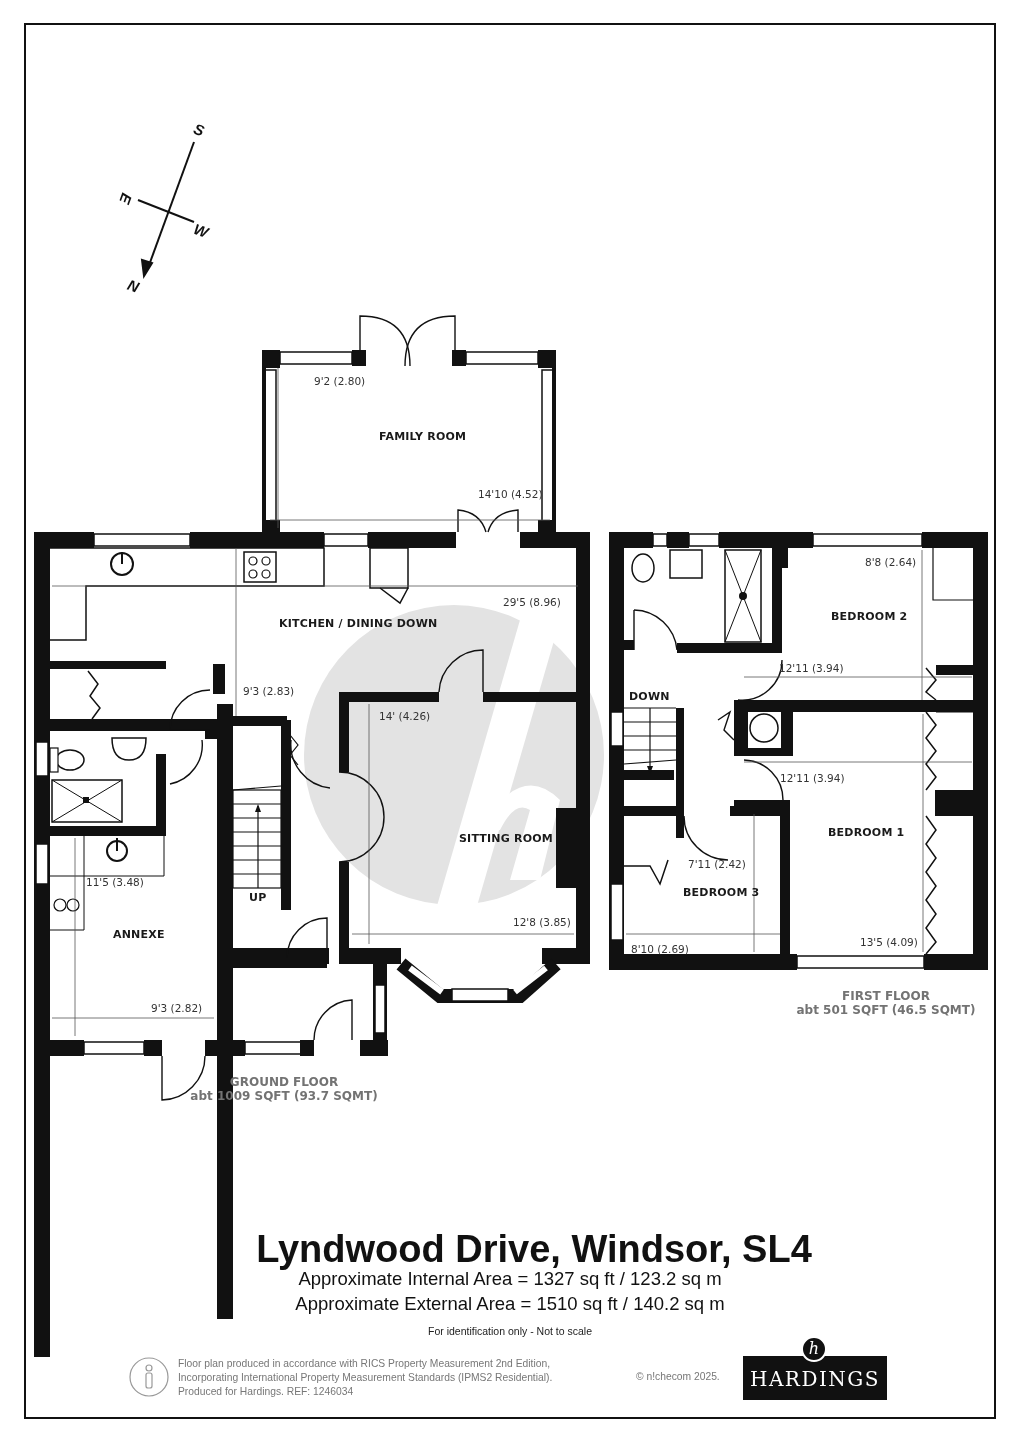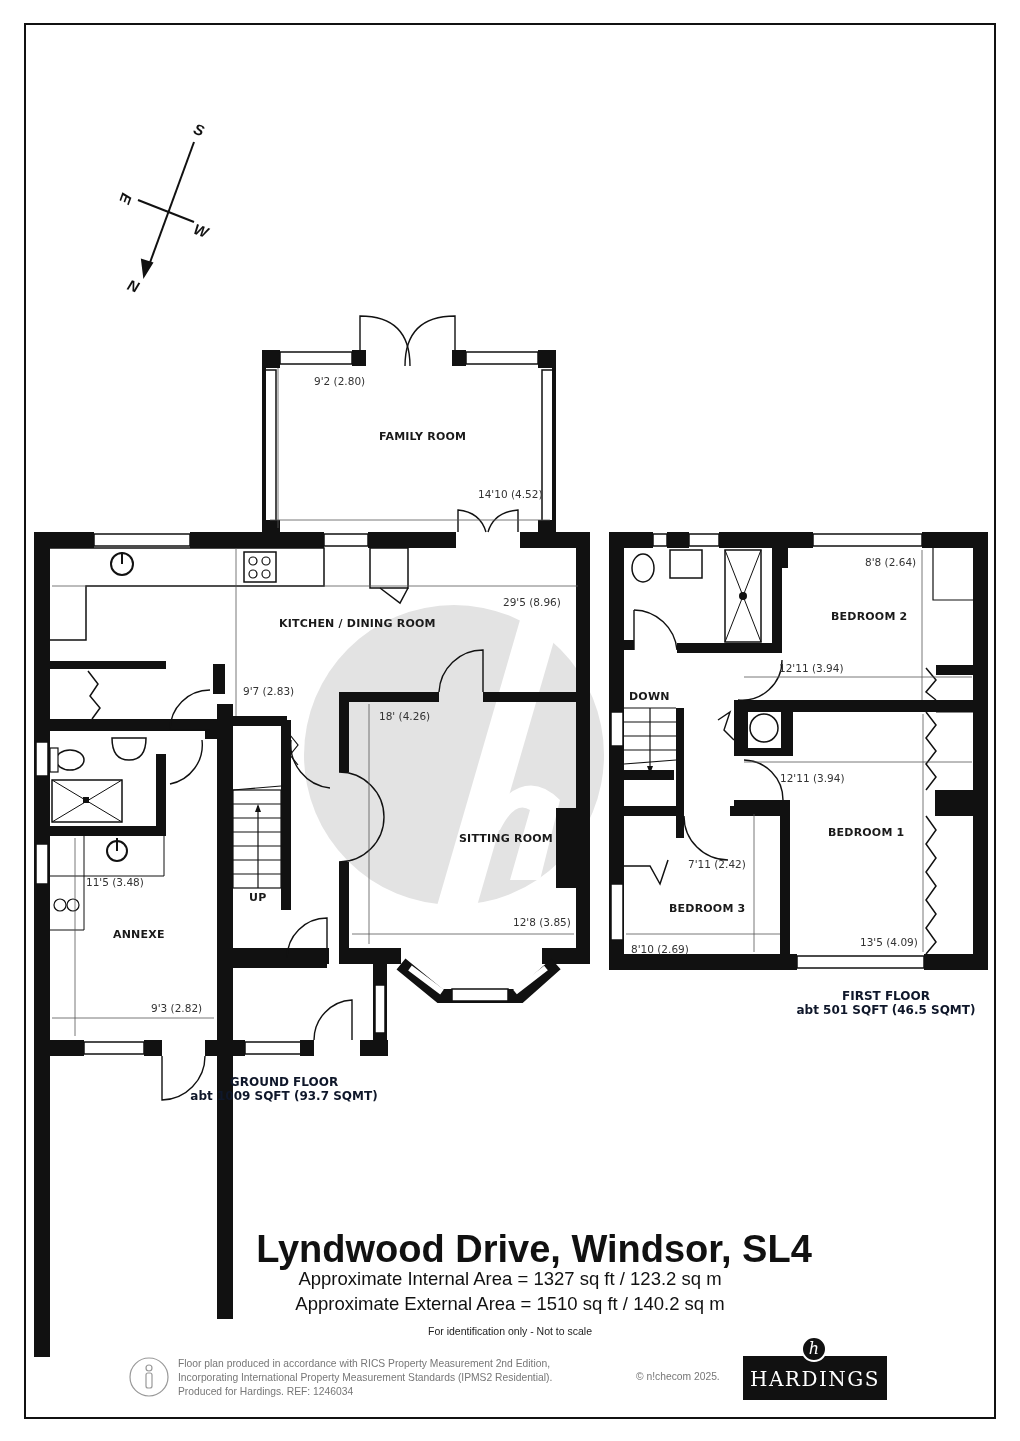--- a/index.html
+++ b/index.html
@@ -275,7 +275,7 @@
 <div class="dim" style="left:314px;top:375px;">9'2 (2.80)</div>
 <div class="dim" style="left:478px;top:488px;">14'10 (4.52)</div>
 
-<div class="lbl" style="left:279px;top:617px;">KITCHEN / DINING ROOM</div>
+<div class="lbl" style="left:279px;top:617px;">KITCHEN / DINING DOWN</div>
 <div class="dim" style="left:503px;top:596px;">29'5 (8.96)</div>
 <div class="dim" style="left:243px;top:685px;">9'7 (2.83)</div>
 

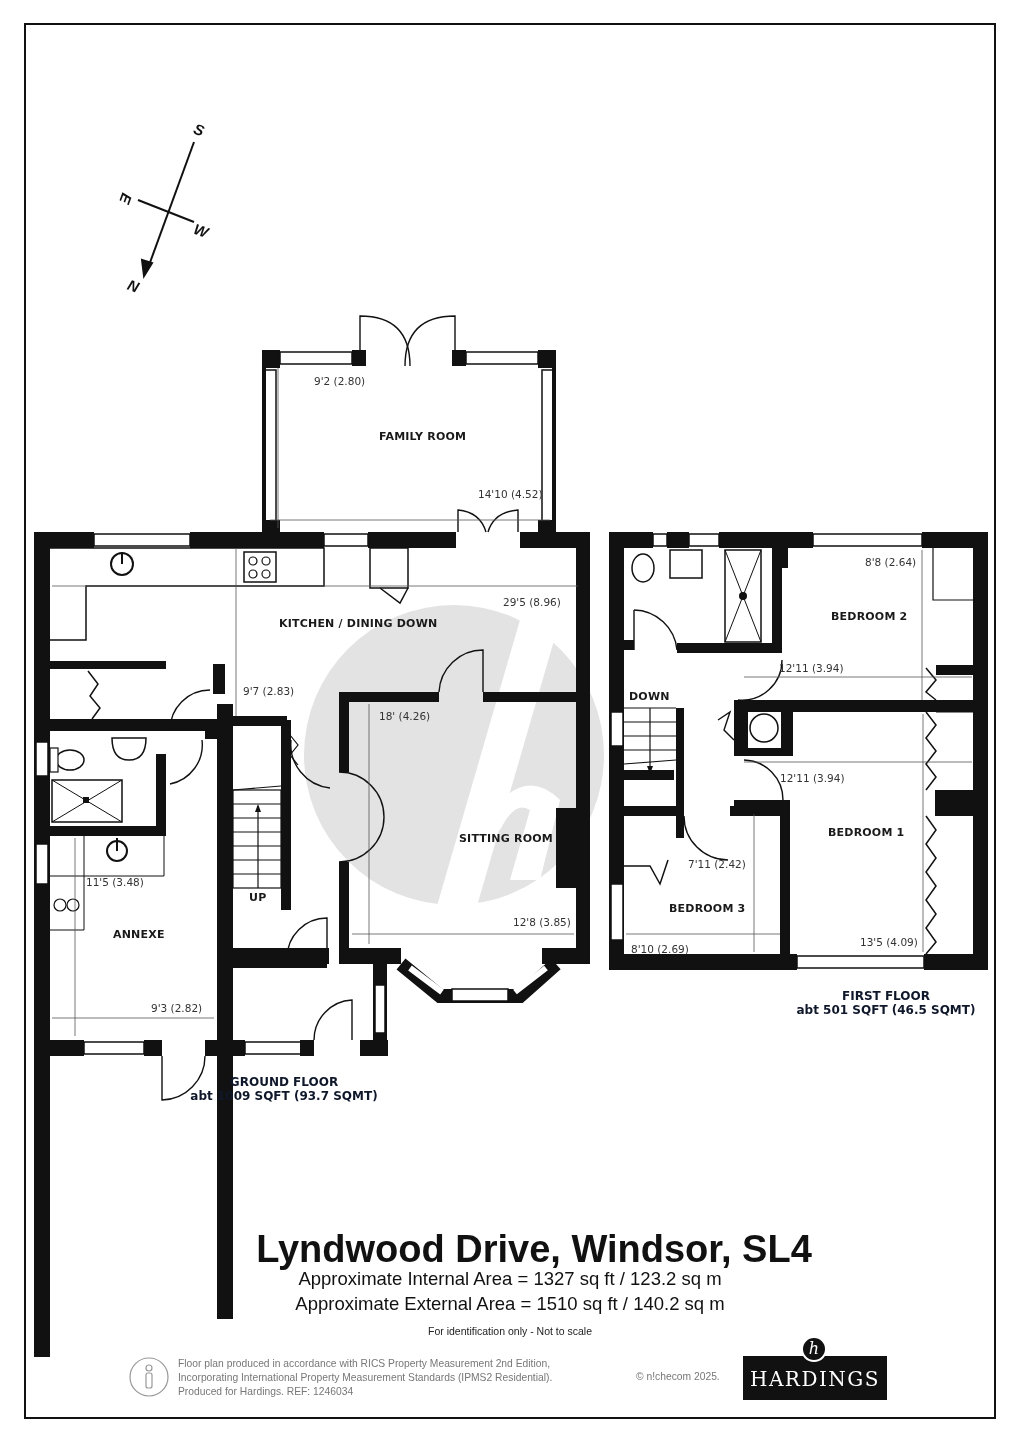--- a/index.html
+++ b/index.html
@@ -277,7 +277,7 @@
 
 <div class="lbl" style="left:279px;top:617px;">KITCHEN / DINING DOWN</div>
 <div class="dim" style="left:503px;top:596px;">29'5 (8.96)</div>
-<div class="dim" style="left:243px;top:685px;">9'7 (2.83)</div>
+<div class="dim" style="left:243px;top:685px;">9'3 (2.83)</div>
 
 <div class="lbl" style="left:423px;top:832px;margin-left:36px;">SITTING ROOM</div>
 <div class="dim" style="left:379px;top:710px;">18' (4.26)</div>

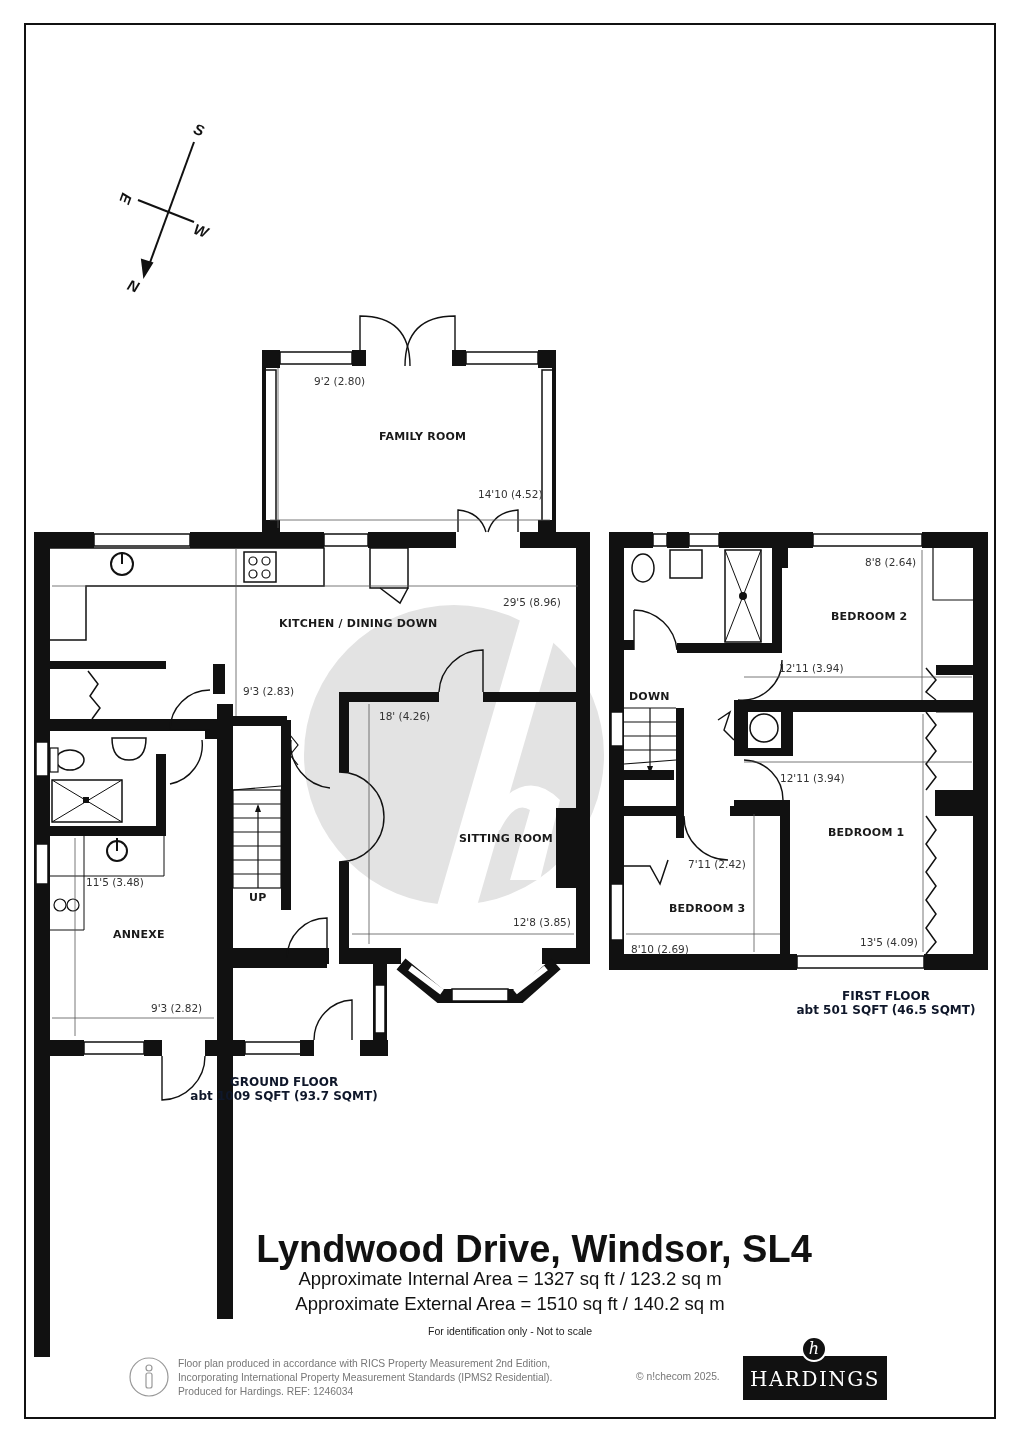--- a/index.html
+++ b/index.html
@@ -280,7 +280,7 @@
 <div class="dim" style="left:243px;top:685px;">9'3 (2.83)</div>
 
 <div class="lbl" style="left:423px;top:832px;margin-left:36px;">SITTING ROOM</div>
-<div class="dim" style="left:379px;top:710px;">18' (4.26)</div>
+<div class="dim" style="left:379px;top:710px;">14' (4.26)</div>
 <div class="dim" style="left:513px;top:916px;">12'8 (3.85)</div>
 
 <div class="lbl" style="left:113px;top:928px;">ANNEXE</div>

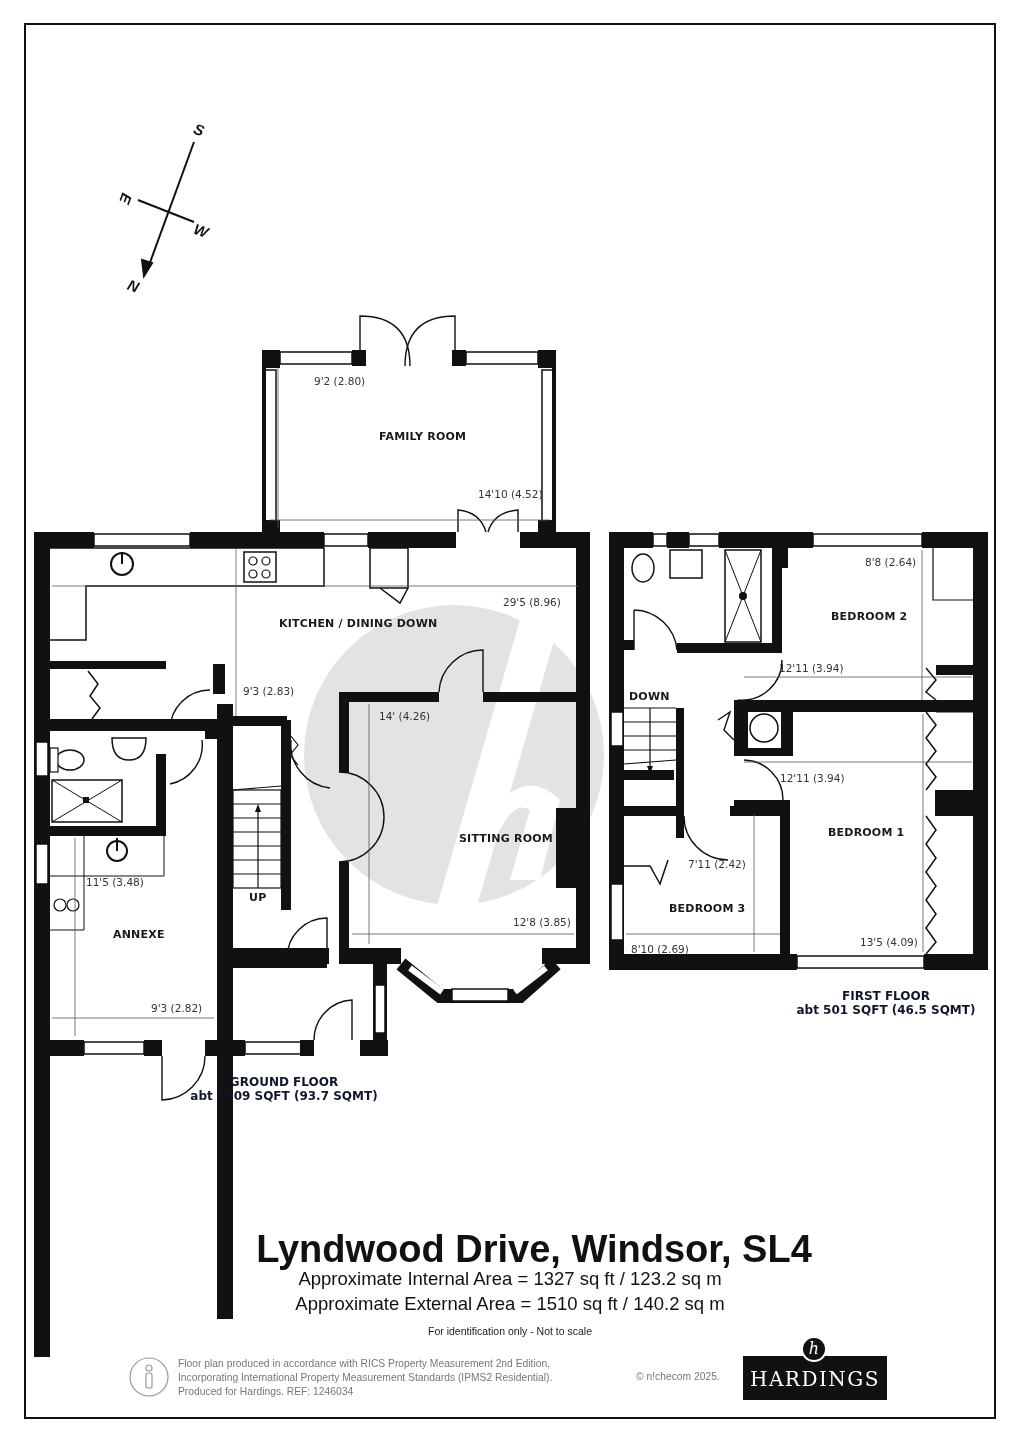--- a/index.html
+++ b/index.html
@@ -302,7 +302,7 @@
 <div class="dim" style="left:780px;top:772px;">12'11 (3.94)</div>
 <div class="dim" style="left:860px;top:936px;">13'5 (4.09)</div>
 
-<div class="lbl" style="left:669px;top:886px;margin-top:16px;">BEDROOM 3</div>
+<div class="lbl" style="left:683px;top:886px;">BEDROOM 3</div>
 <div class="dim" style="left:688px;top:858px;">7'11 (2.42)</div>
 <div class="dim" style="left:631px;top:915px;margin-top:28px;">8'10 (2.69)</div>
 

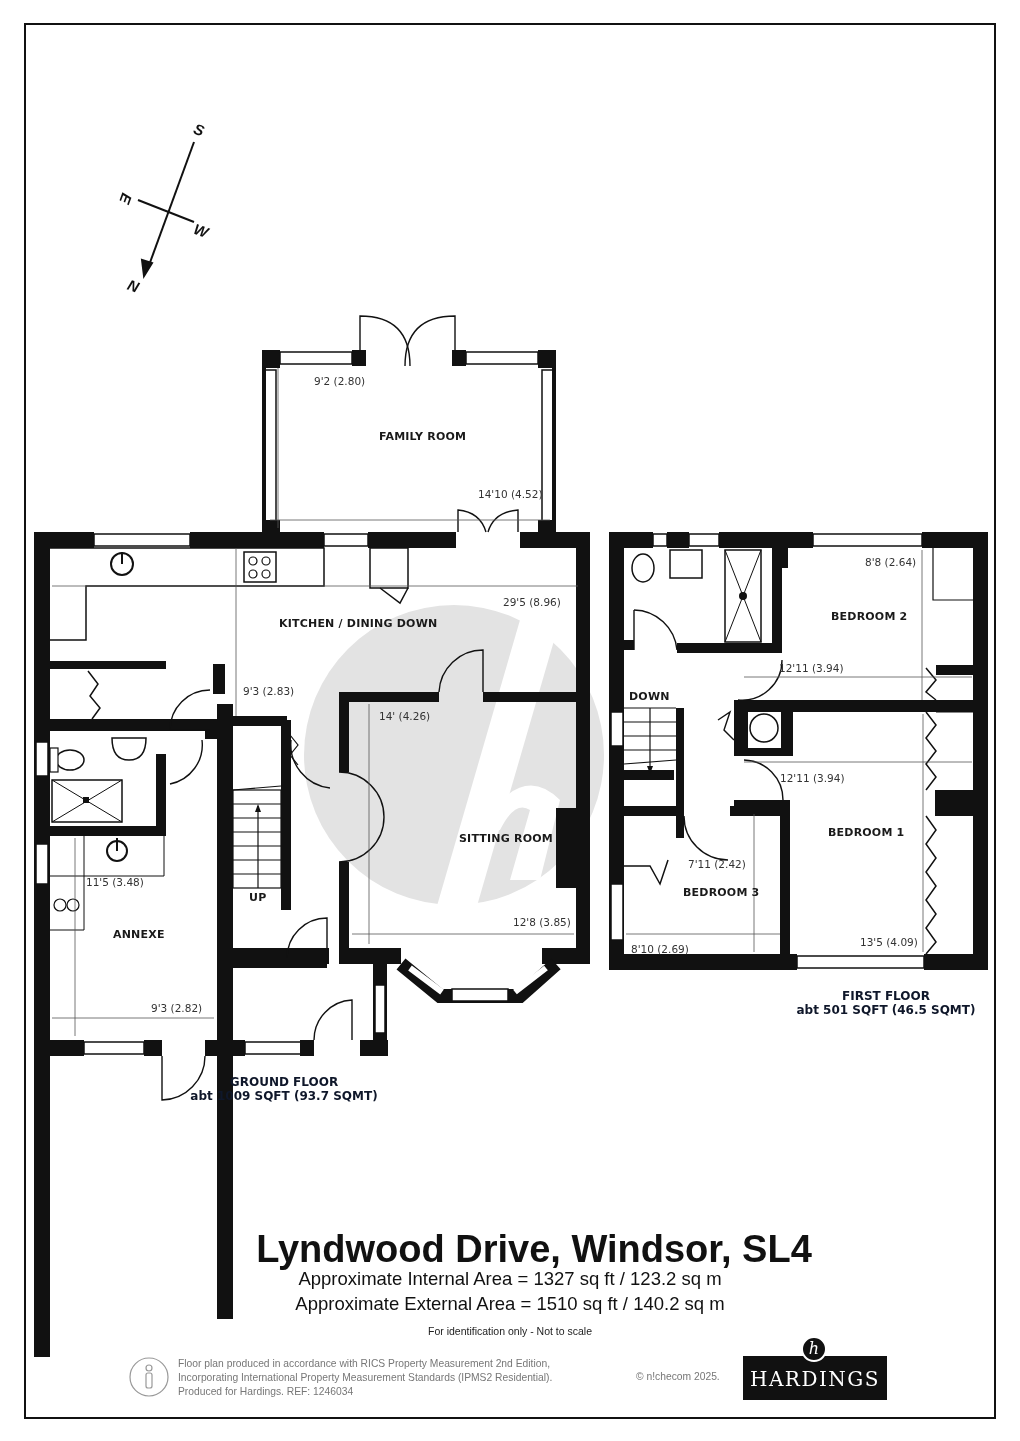--- a/index.html
+++ b/index.html
@@ -8,7 +8,7 @@
   svg.plan { position: absolute; left: 0; top: 0; width: 1020px; height: 1441px; }
   .lbl { position: absolute; font-family: "DejaVu Sans", sans-serif; font-weight: bold; font-size: 11px; color: #1a1a1a; white-space: nowrap; letter-spacing: 0.2px; }
   .dim { position: absolute; font-family: "DejaVu Sans", sans-serif; font-size: 10.5px; color: #333; white-space: nowrap; }
-  .floor-lbl { position: absolute; font-family: "DejaVu Sans", sans-serif; font-weight: bold; font-size: 12px; color: #0f172a; text-align: center; line-height: 14px; white-space: nowrap; }
+  .floor-lbl { position: absolute; font-family: "DejaVu Sans", sans-serif; font-weight: bold; font-size: 12px; color: #737373; text-align: center; line-height: 14px; white-space: nowrap; }
   .compass-l { position: absolute; font-family: "Liberation Sans", sans-serif; font-weight: bold; font-style: italic; font-size: 15px; color: #111; }
   .title { position: absolute; left: 0; width: 1020px; top: 1228px; text-align: center; font-family: "Liberation Sans", sans-serif; font-weight: bold; font-size: 38px; color: #111; margin-left: 24px; }
   .area { position: absolute; left: 0; width: 1020px; text-align: center; font-family: "Liberation Sans", sans-serif; font-size: 18.5px; color: #111; }

